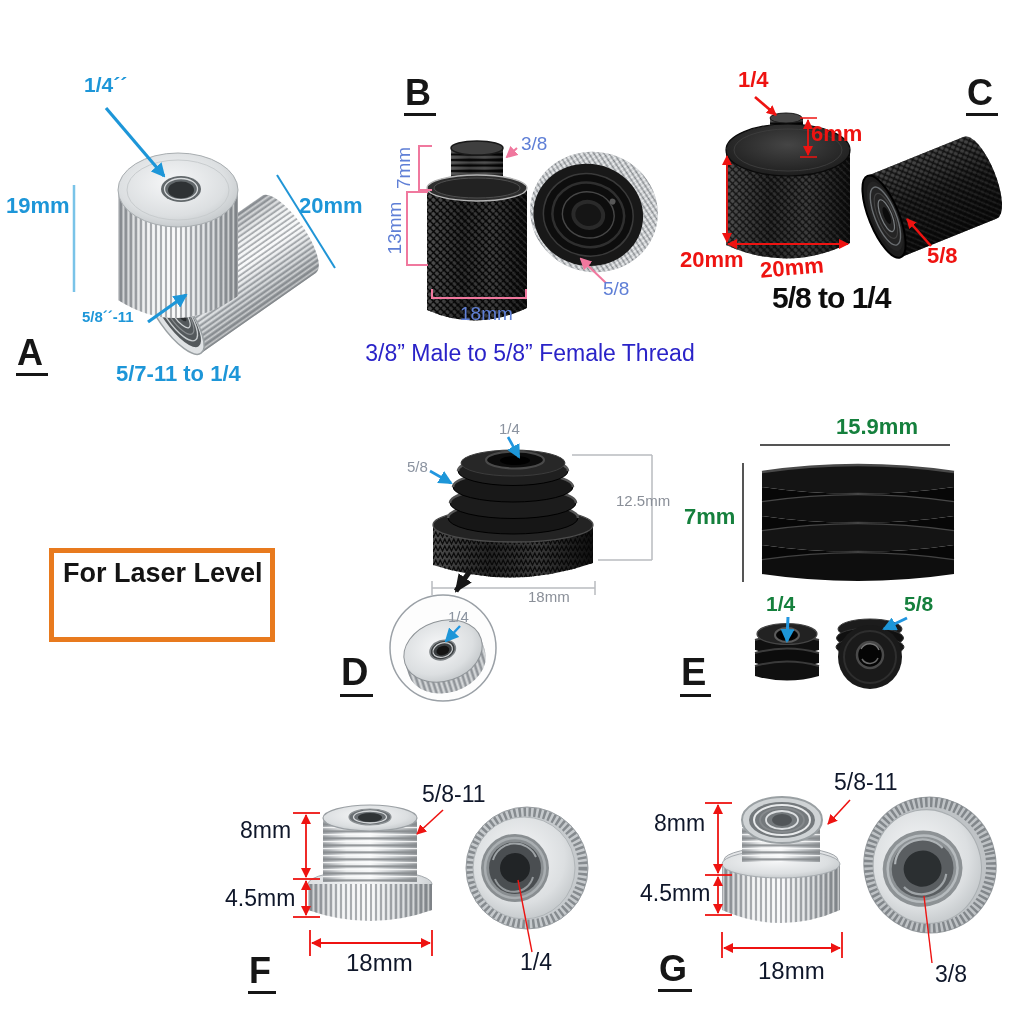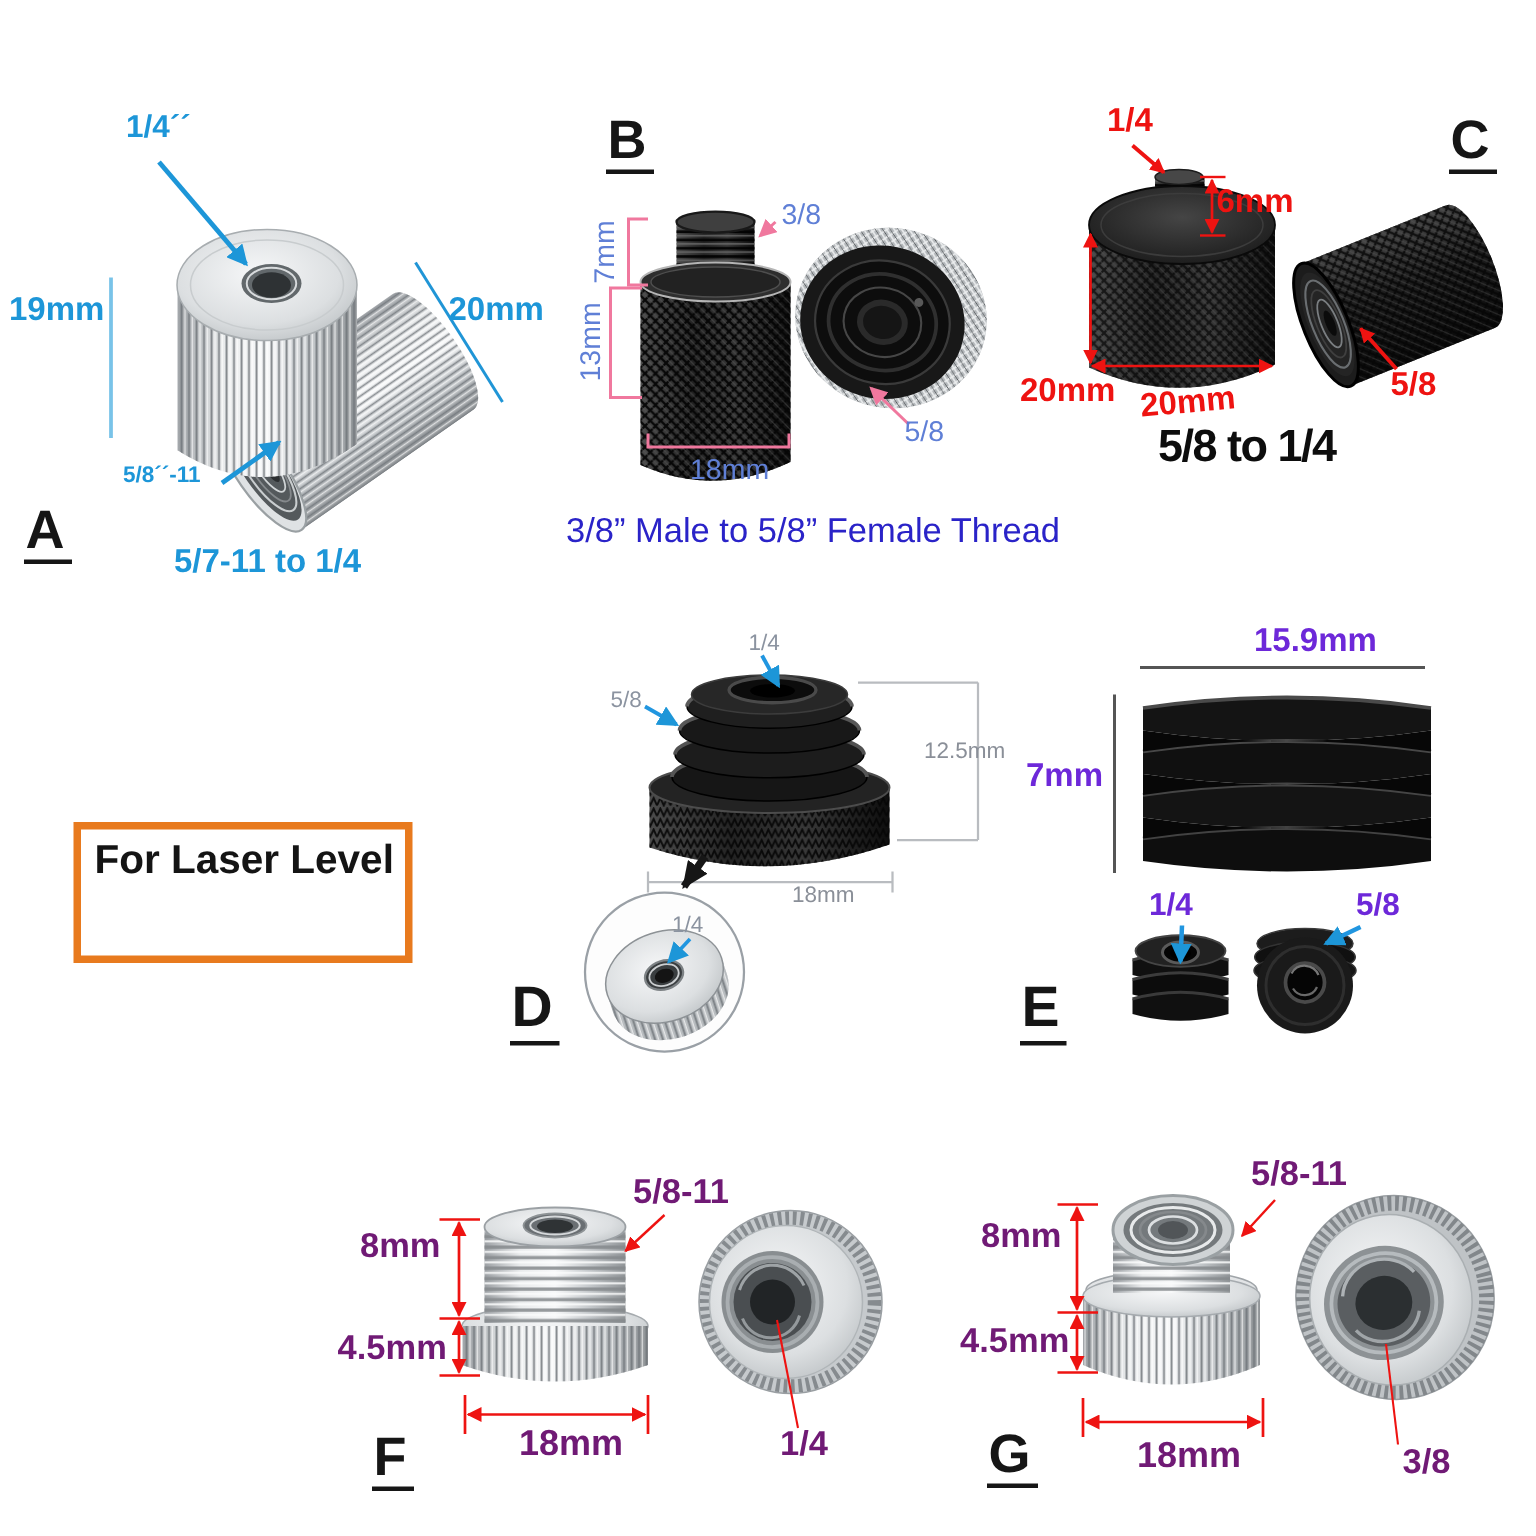--- a/index.html
+++ b/index.html
@@ -185,7 +185,7 @@
   <div class="lb bl2 fs19 rot90" style="left:5px;top:158px;width:60px">13mm</div>
   <div class="lb bl2 fs19" style="left:100px;top:244px">18mm</div>
   <div class="lb bl2 fs19" style="left:243px;top:219px">5/8</div>
-  <div class="lb violet fs23 center" style="left:16px;top:281px;width:332px">3/8” Male to 5/8” Female Thread</div>
+  <div class="lb violet fs23 center" style="left:4px;top:281px;width:332px">3/8” Male to 5/8” Female Thread</div>
 </section>
 
 <section class="sec" style="left:680px;top:40px;width:344px;height:310px">

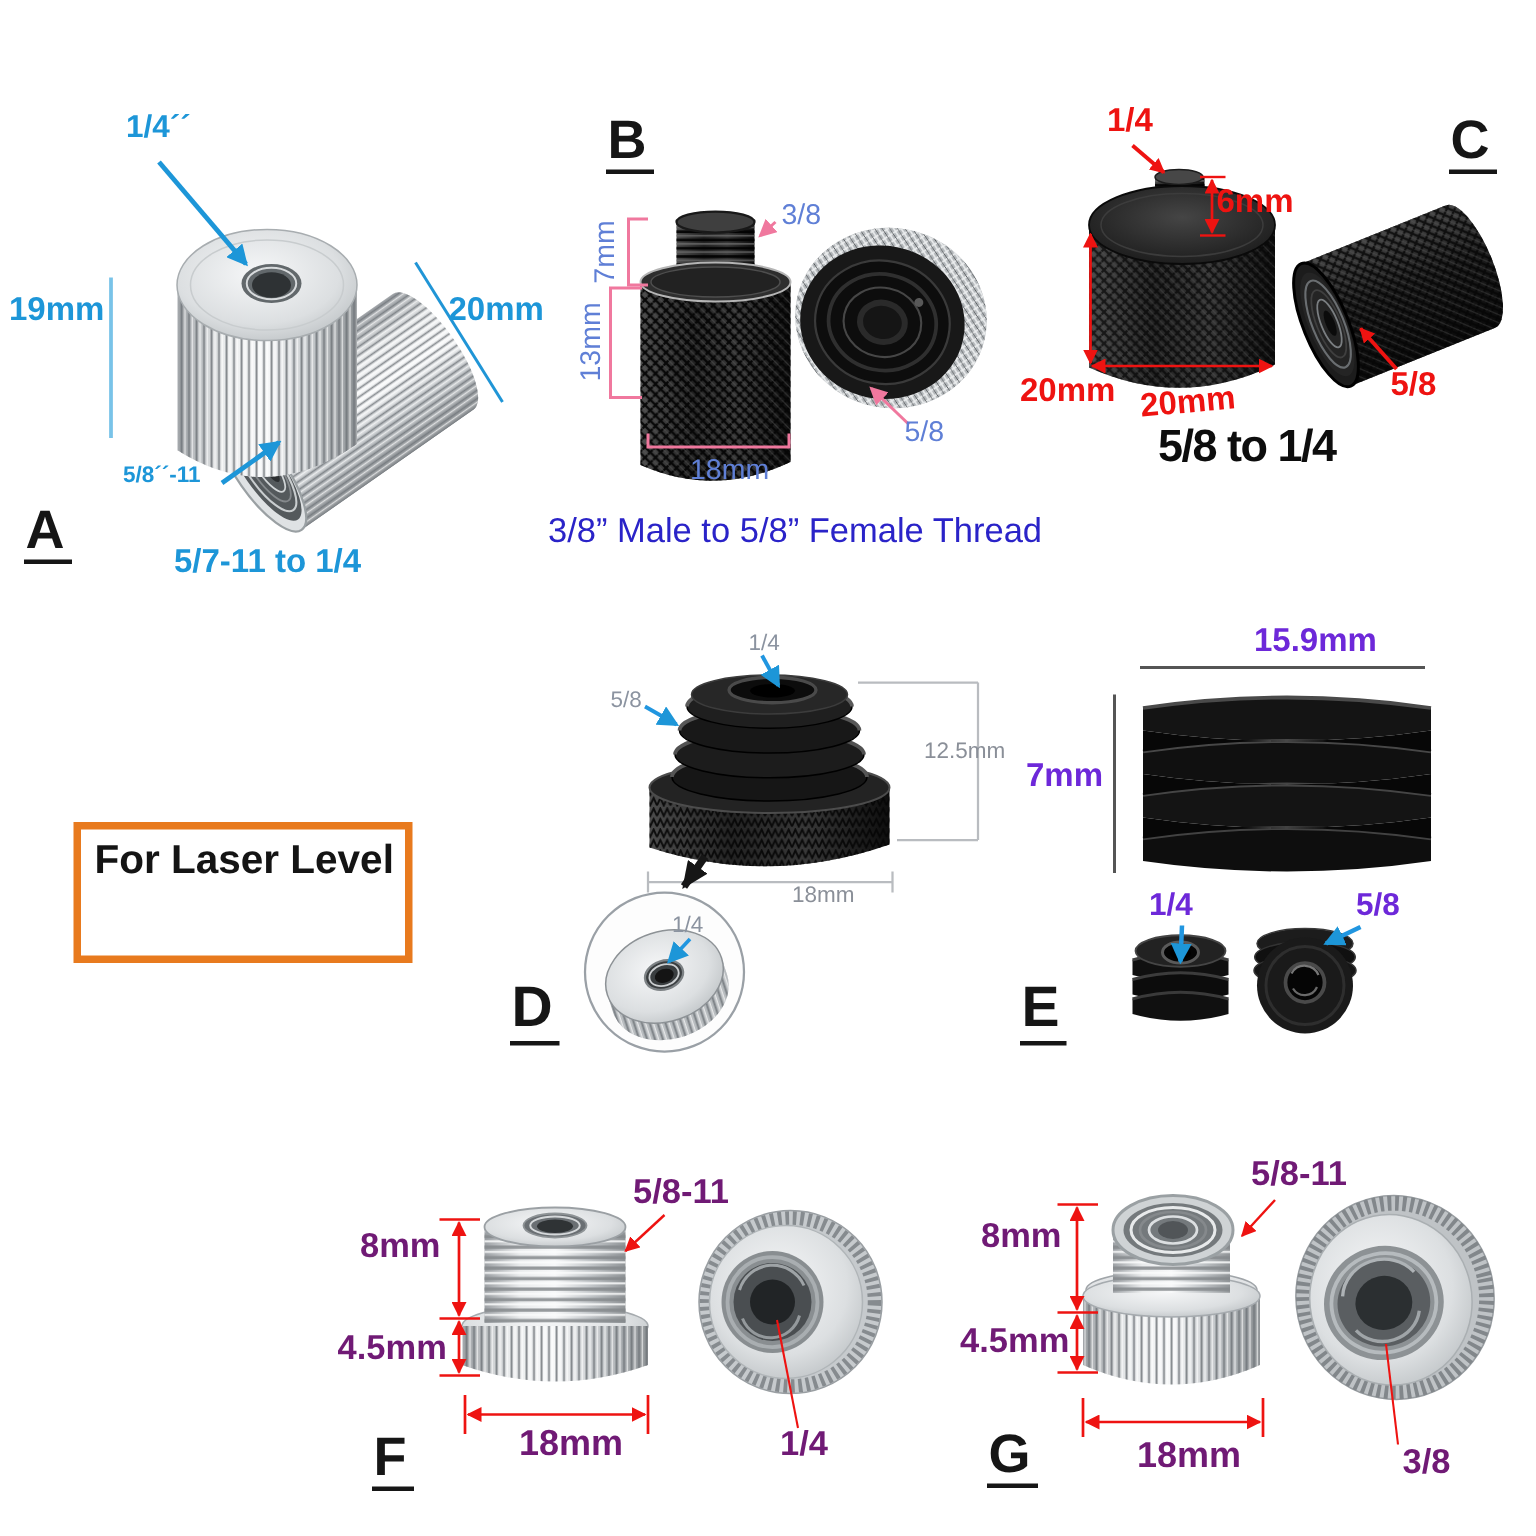--- a/index.html
+++ b/index.html
@@ -15,7 +15,7 @@
   .muted{color:#8b93a0;font-weight:400;}
   .gray{color:#8a8f98;font-weight:400;}
   .blk{color:#701a75;font-weight:700;}
-  .blkb{color:#6d28d9;font-weight:700;}
+  .blkb{color:#15803d;font-weight:700;}
   .fs15{font-size:15px;} .fs19{font-size:19px;} .fs20{font-size:15px;}
   .fs21{font-size:21px;} .fs22{font-size:22px;} .fs23{font-size:23px;}
   .fs24{font-size:24px;}

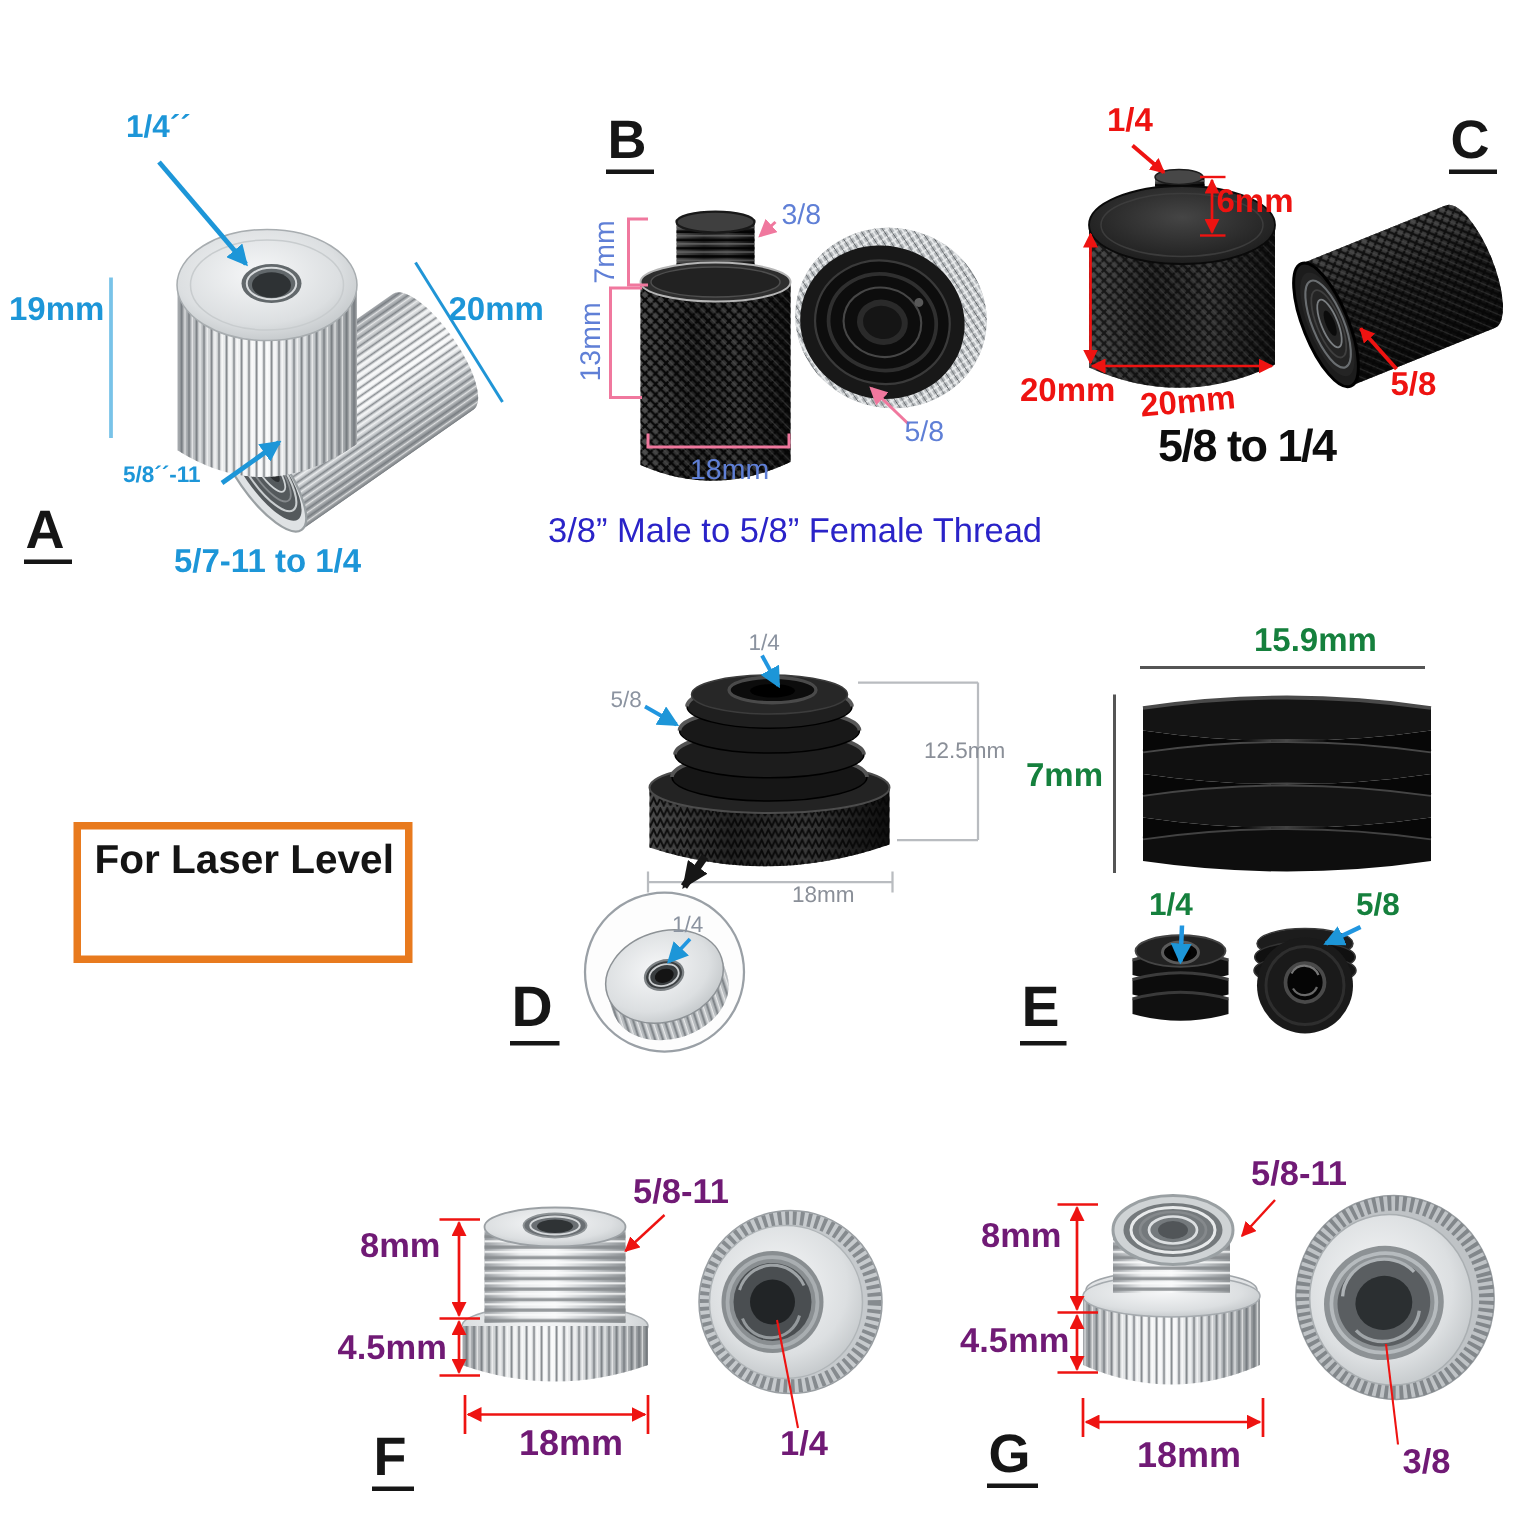--- a/index.html
+++ b/index.html
@@ -14,7 +14,7 @@
   .red{color:#ee1311;font-weight:600;}
   .muted{color:#8b93a0;font-weight:400;}
   .gray{color:#8a8f98;font-weight:400;}
-  .blk{color:#701a75;font-weight:700;}
+  .blk{color:#0f172a;font-weight:400;}
   .blkb{color:#15803d;font-weight:700;}
   .fs15{font-size:15px;} .fs19{font-size:19px;} .fs20{font-size:15px;}
   .fs21{font-size:21px;} .fs22{font-size:22px;} .fs23{font-size:23px;}

